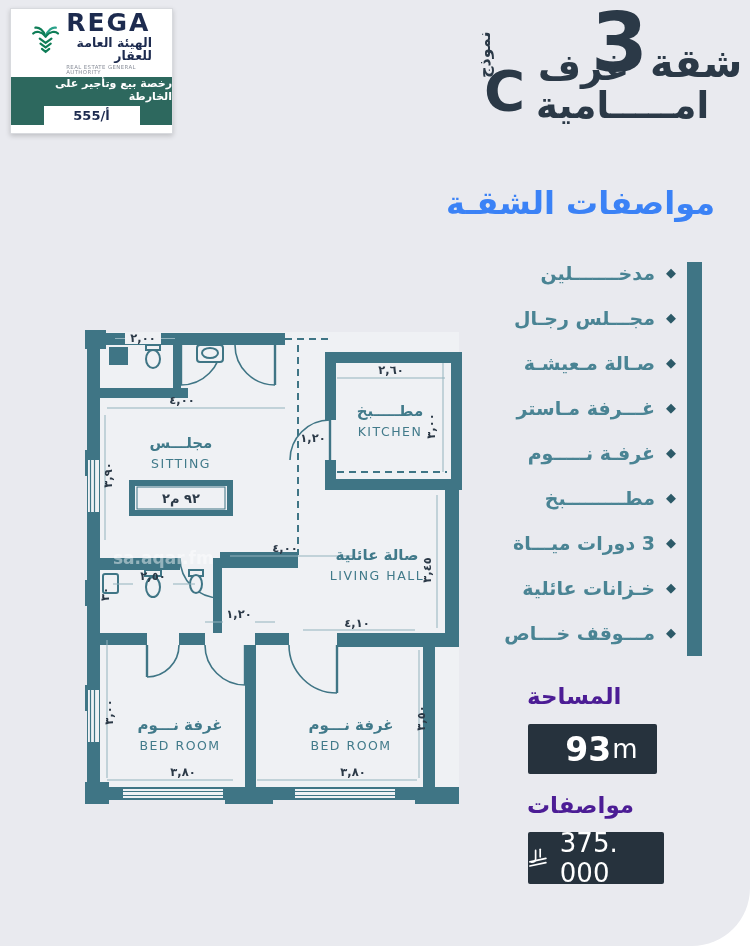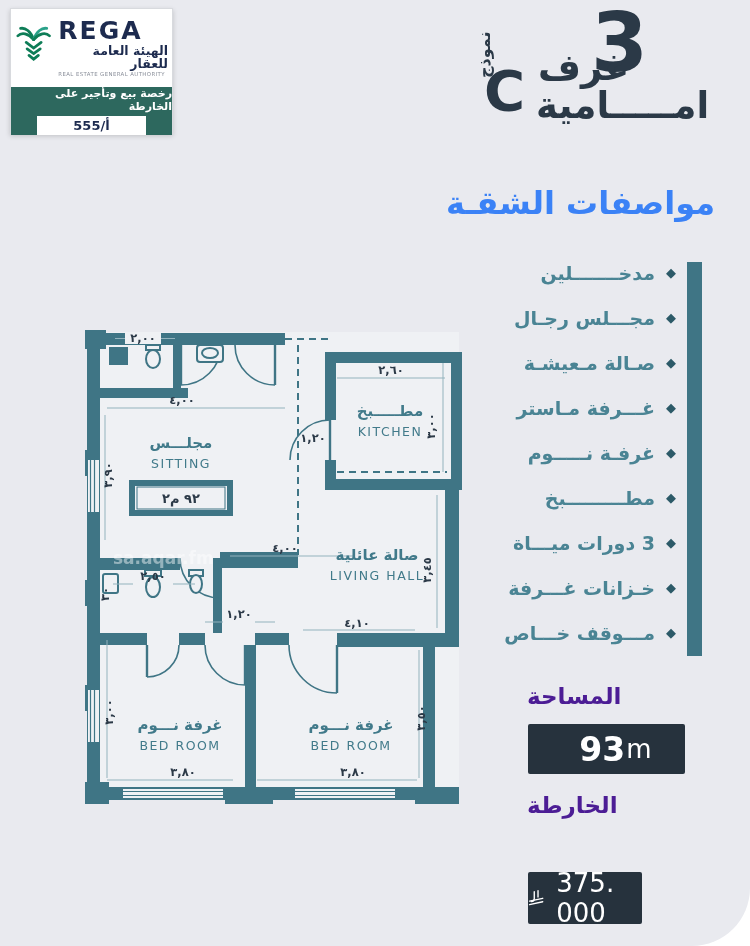--- a/index.html
+++ b/index.html
@@ -9,7 +9,7 @@
 
   
   .license-card { position:absolute; left:10px; top:8px; width:163px; height:126px; background:#ffffff; border:1px solid #d8dade; box-shadow:0 2px 5px rgba(0,0,0,.18); }
-  .logo-area { height:78px; display:flex; align-items:center; justify-content:center; gap:6px; padding:4px; }
+  .logo-area { height:68px; display:flex; align-items:center; justify-content:center; gap:6px; padding:20px; }
   .logo-texts { display:flex; flex-direction:column; align-items:flex-start; line-height:1.05; }
   .rega-word { font-size:25px; font-weight:bold; color:#1d2b4f; letter-spacing:2px; }
   .rega-ar { font-size:12.5px; font-weight:bold; color:#1d2b4f; direction:rtl; }

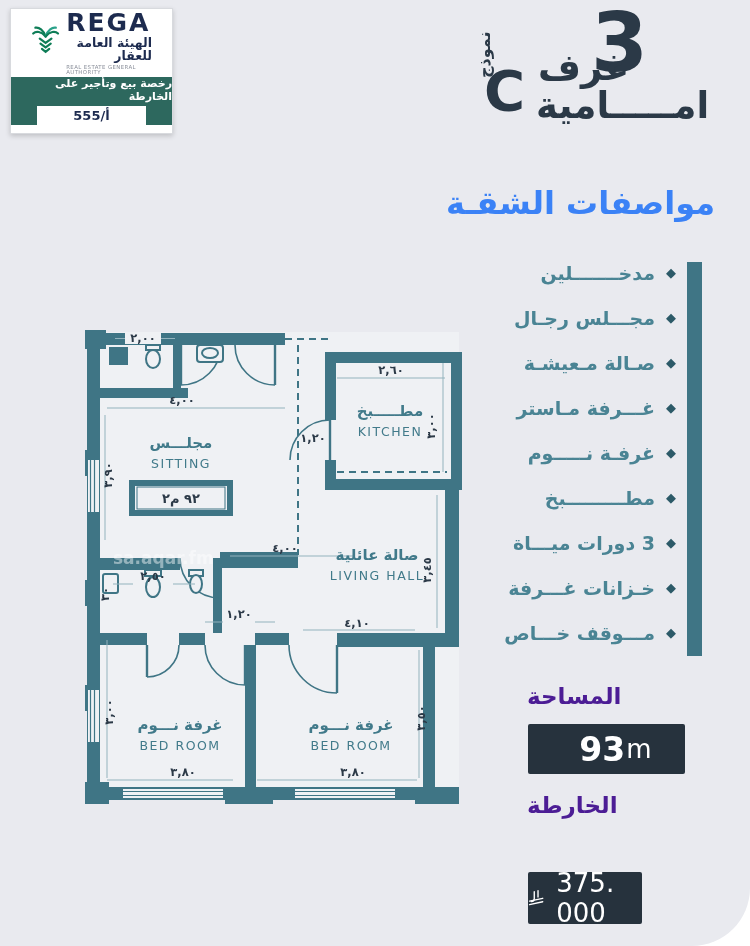--- a/index.html
+++ b/index.html
@@ -95,6 +95,7 @@
     </div>
   </div>
 
+  <span class="t-navy title-shqa">شقة</span>
   <span class="t-navy title-3">3</span>
   <span class="t-navy title-ghoraf">غرف</span>
   <span class="t-navy title-amamia">امـــــامية</span>

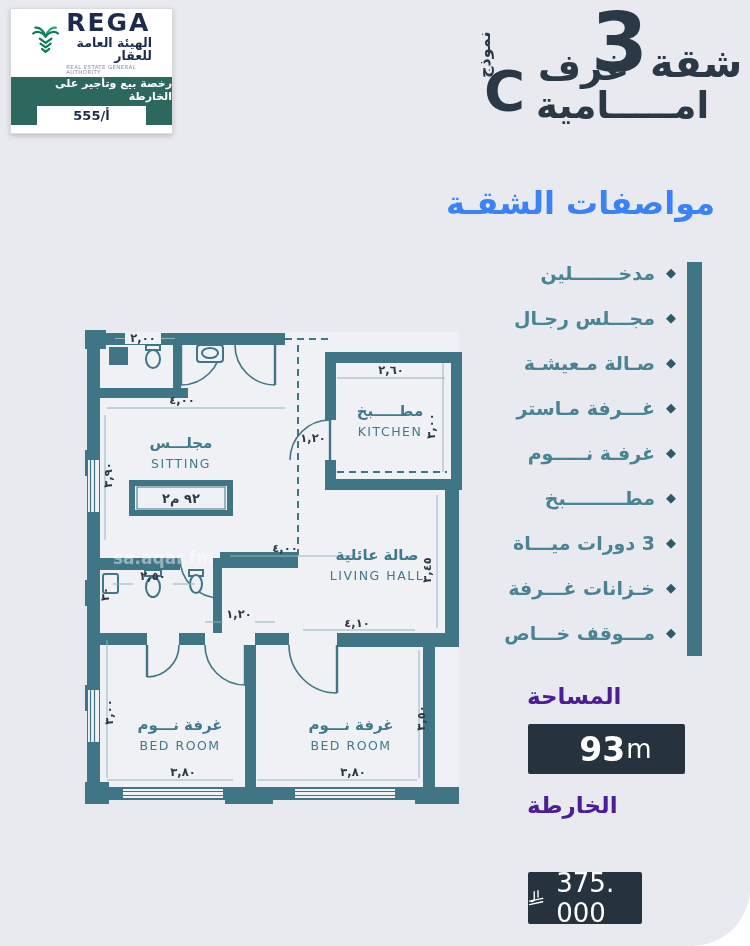--- a/index.html
+++ b/index.html
@@ -16,7 +16,7 @@
   .rega-en { font-size:5.4px; color:#8a8f9a; letter-spacing:.4px; margin-top:2px; }
   .license-band { height:48px; background:#2d685e; display:flex; flex-direction:column; align-items:center; justify-content:center; gap:3px; }
   .band-text { color:#ffffff; font-size:11px; font-weight:bold; direction:rtl; }
-  .band-number { background:#ffffff; width:109px; height:22px; display:flex; align-items:center; justify-content:center; font-size:13px; font-weight:bold; color:#1d2b4f; }
+  .band-number { background:#ffffff; width:96px; height:22px; display:flex; align-items:center; justify-content:center; font-size:13px; font-weight:bold; color:#1d2b4f; }
 
   
   .t-navy { color:#2b3947; position:absolute; font-weight:bold; }

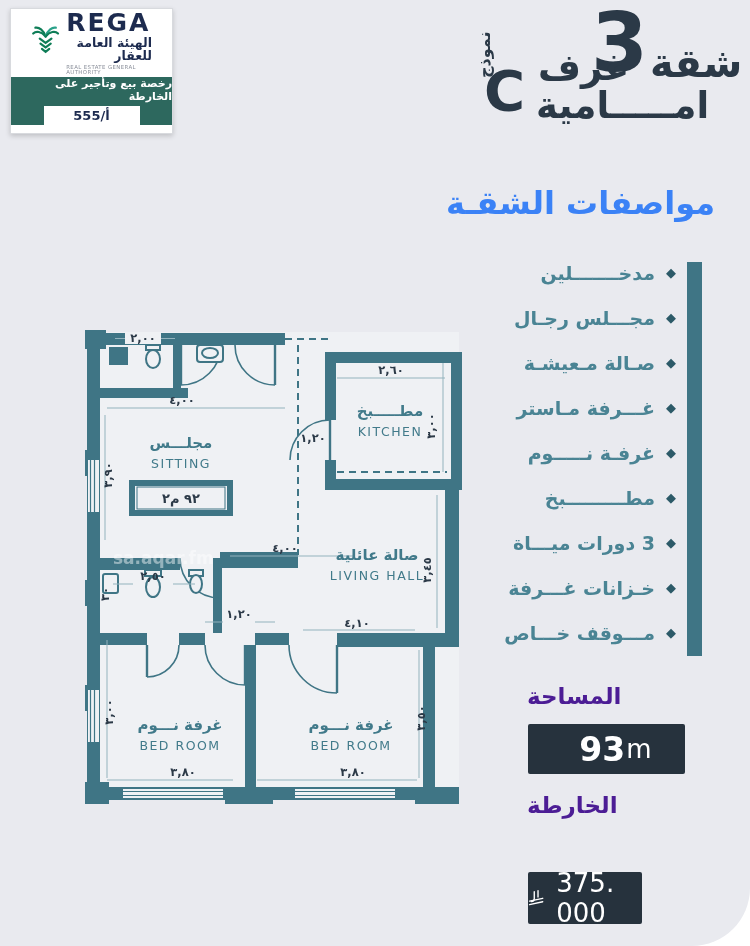--- a/index.html
+++ b/index.html
@@ -134,7 +134,7 @@
         <span class="feature-bullet">◆</span>
       </div>
     <div class="feature-row">
-        <span class="feature-label">خـزانات غـــرفة</span>
+        <span class="feature-label">خـزانات عائلية</span>
         <span class="feature-bullet">◆</span>
       </div>
     <div class="feature-row">

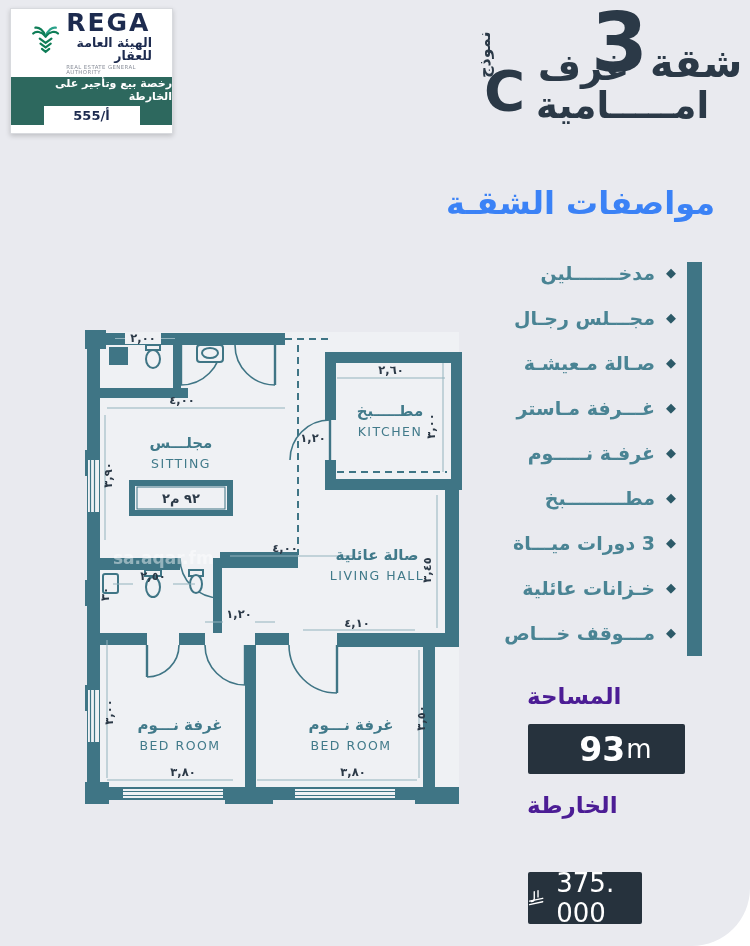--- a/index.html
+++ b/index.html
@@ -40,7 +40,7 @@
   .area-label  { left:527px; top:683px; }
   .price-label { left:527px; top:792px; }
   .dark-box { position:absolute; background:#26323d; display:flex; align-items:center; justify-content:center; color:#ffffff; border-radius:2px; }
-  .area-box  { left:528px; top:724px; width:157px; height:50px; font-size:33px; font-weight:bold;padding-left:18px; }
+  .area-box  { left:528px; top:724px; width:129px; height:50px; font-size:33px; font-weight:bold;padding-left:18px; }
   .area-box .unit { font-size:26px; font-weight:normal; margin-left:1px; }
   .price-box { left:528px; top:832px; width:114px; height:52px; gap:12px; font-size:26px;margin-top:40px; }
 

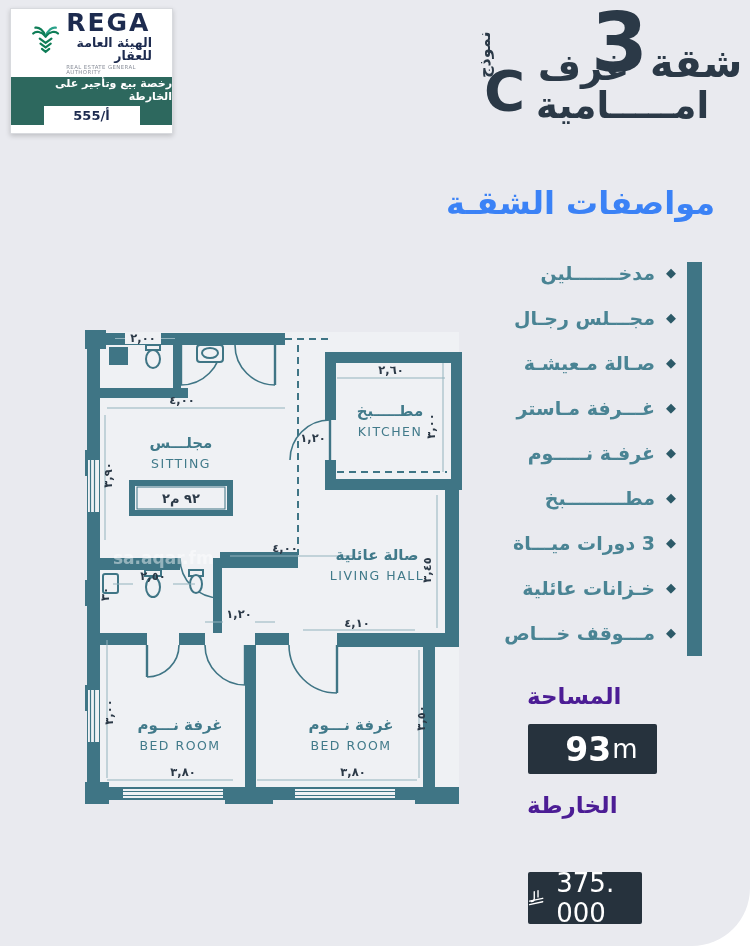--- a/index.html
+++ b/index.html
@@ -149,7 +149,7 @@
       <span class="unit">m</span>
   </div>
 
-  <div class="block-label price-label">الخارطة</div>
+  <div class="block-label price-label">مواصفات</div>
   <div class="dark-box price-box">
     <svg width="22" height="24" viewBox="0 0 26 26">
       <g stroke="#ffffff" stroke-width="2.2" fill="none" stroke-linecap="round">

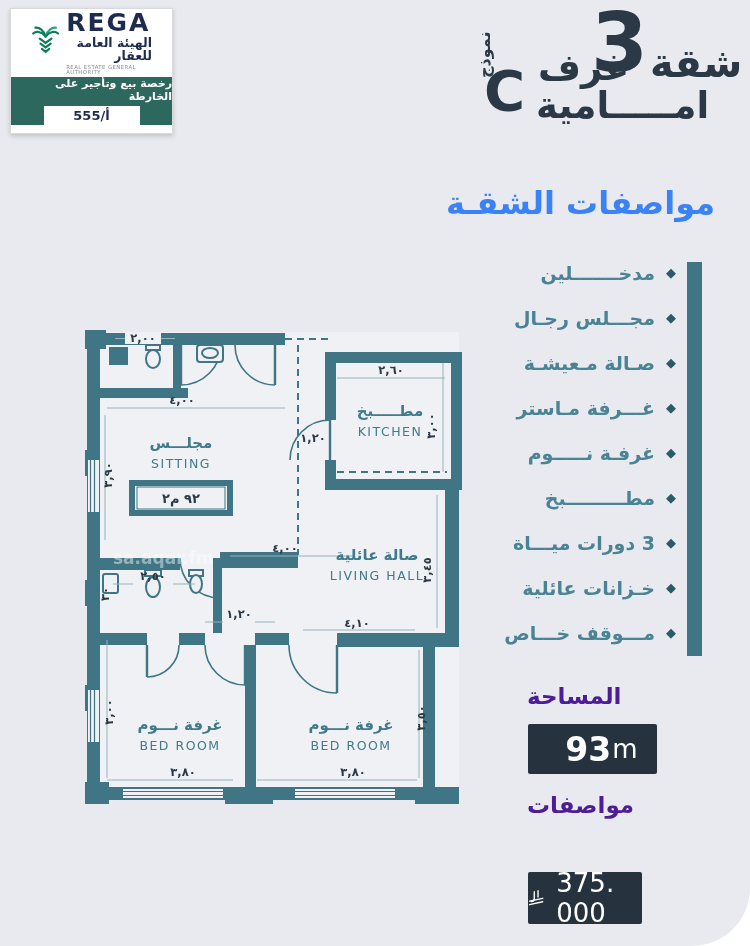--- a/index.html
+++ b/index.html
@@ -42,7 +42,7 @@
   .dark-box { position:absolute; background:#26323d; display:flex; align-items:center; justify-content:center; color:#ffffff; border-radius:2px; }
   .area-box  { left:528px; top:724px; width:129px; height:50px; font-size:33px; font-weight:bold;padding-left:18px; }
   .area-box .unit { font-size:26px; font-weight:normal; margin-left:1px; }
-  .price-box { left:528px; top:832px; width:114px; height:52px; gap:12px; font-size:26px;margin-top:40px; }
+  .price-box { left:528px; top:832px; width:136px; height:52px; gap:12px; font-size:26px; }
 
   
   .plan { position:absolute; left:85px; top:330px; width:385px; height:475px; }

